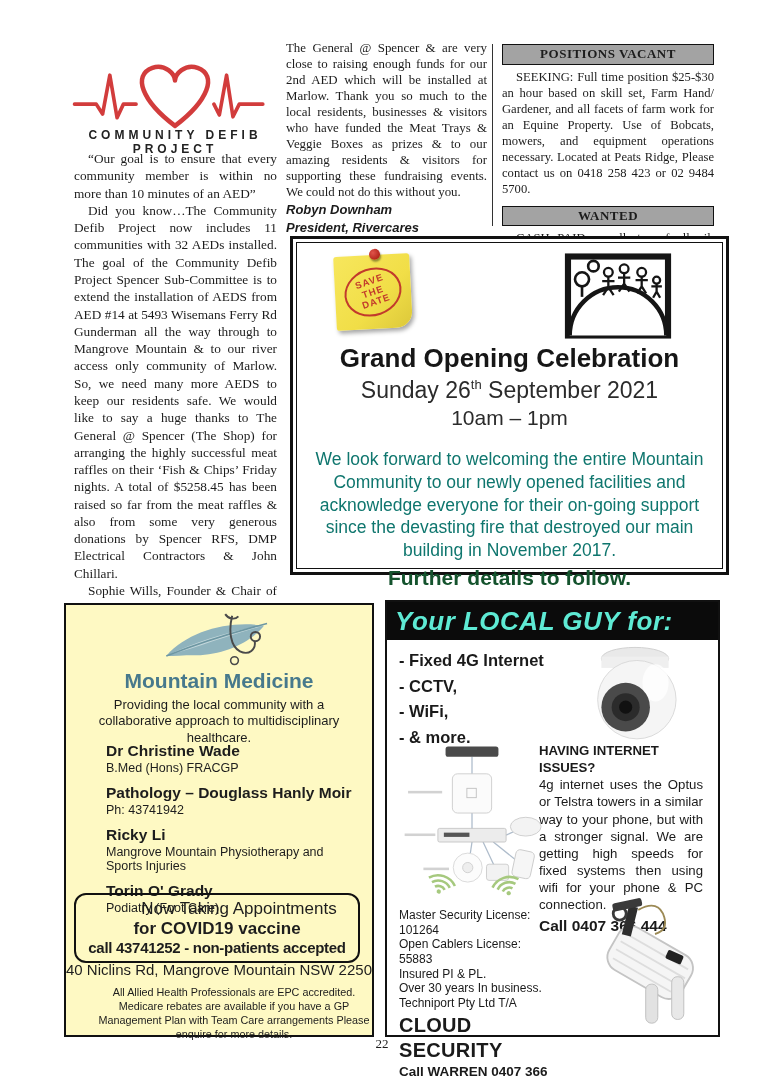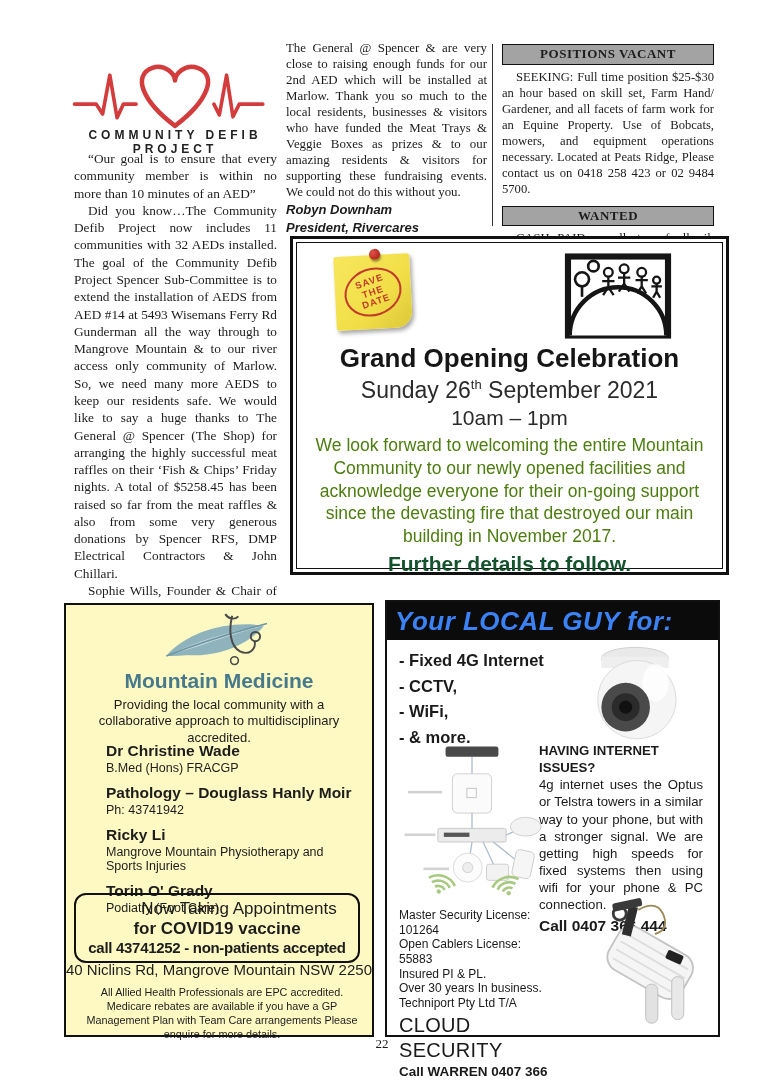--- a/index.html
+++ b/index.html
@@ -48,7 +48,7 @@
   .grand-date{font-size:23px;color:#2b2b2b;margin-top:3px;}
   .grand-date sup{font-size:13px;}
   .grand-time{font-size:21px;color:#2b2b2b;margin-top:2px;}
-  .grand-body{font-size:17.5px;line-height:1.3;color:#4d7c0f;margin:4px 14px 0 14px;}
+  .grand-body{font-size:17.5px;line-height:1.3;color:#0f766e;margin:18px 14px 0 14px;}
   .grand-footer{font-size:21px;font-weight:bold;margin-top:4px;color:#14532d;}
 
   

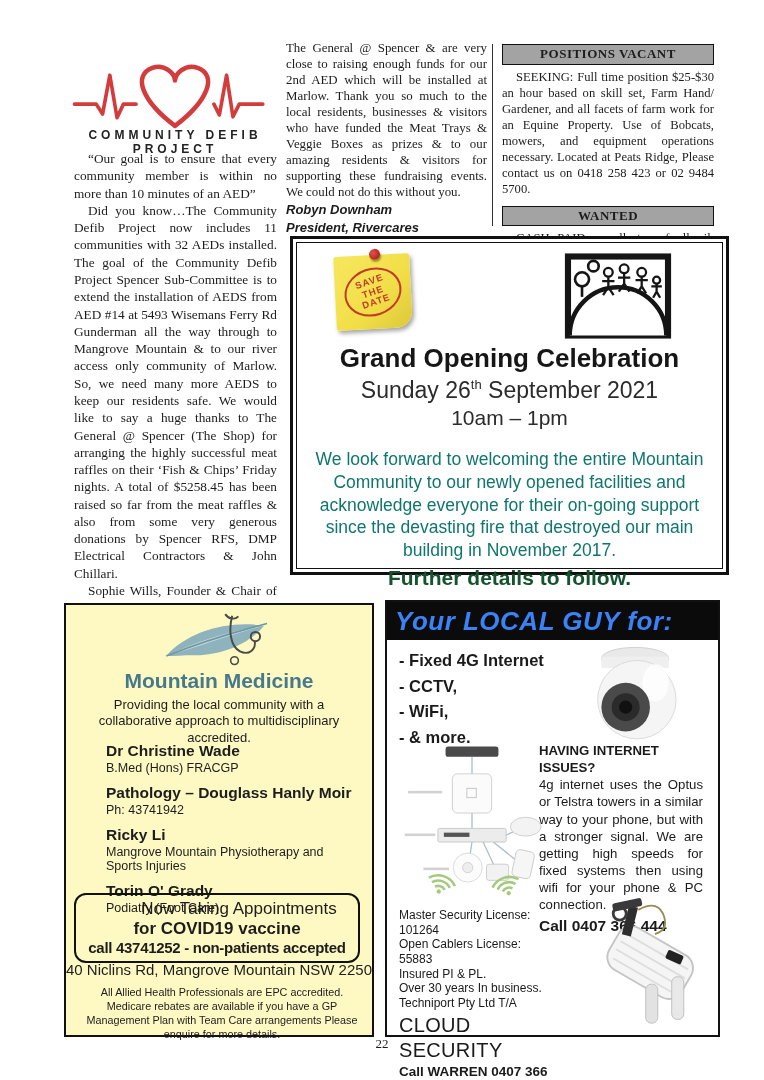--- a/index.html
+++ b/index.html
@@ -75,7 +75,7 @@
   .lg-box{left:385px;top:600px;width:331px;height:433px;border:2px solid #111;background:#fff;
       font-family:"Liberation Sans", sans-serif;color:#1a1a1a;}
   .lg-banner{position:absolute;left:0;top:0;width:100%;height:38px;background:#0b0b0b;
-      color:#3b82f6;font-size:26px;font-weight:bold;font-style:italic;line-height:38px;
+      color:#5eead4;font-size:26px;font-weight:bold;font-style:italic;line-height:38px;
       padding-left:8px;box-sizing:border-box;letter-spacing:0.5px;}
   .lg-services{position:absolute;left:12px;top:46px;width:170px;font-size:16.5px;font-weight:bold;
       line-height:1.55;}

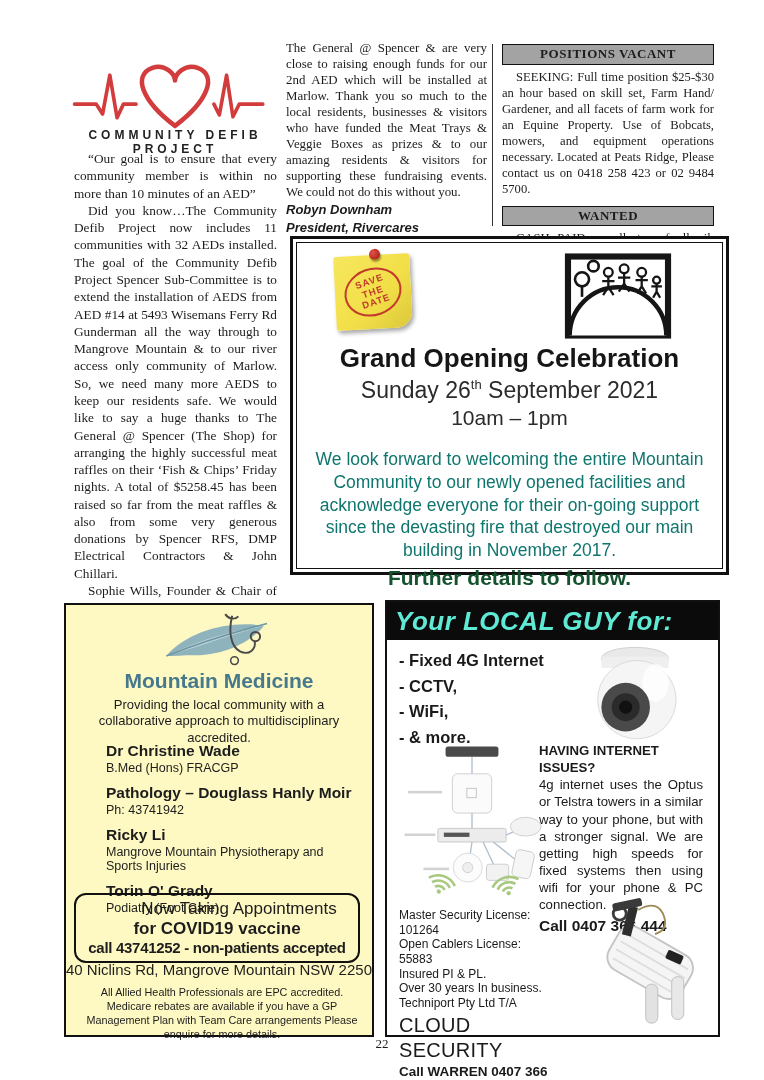--- a/index.html
+++ b/index.html
@@ -176,7 +176,7 @@
       <circle cx="100" cy="64" r="5" fill="none" stroke="#4a4a4a" stroke-width="2"></circle>
     </svg>
     <div class="mm-name">Mountain Medicine</div>
-    <div class="mm-tagline">Providing the local community with a collaborative approach to multidisciplinary accredited.</div>
+    <div class="mm-tagline">Providing the local community with a collaborative approach to multidisciplinary healthcare.</div>
 
     <div class="mm-staff">
       <div>

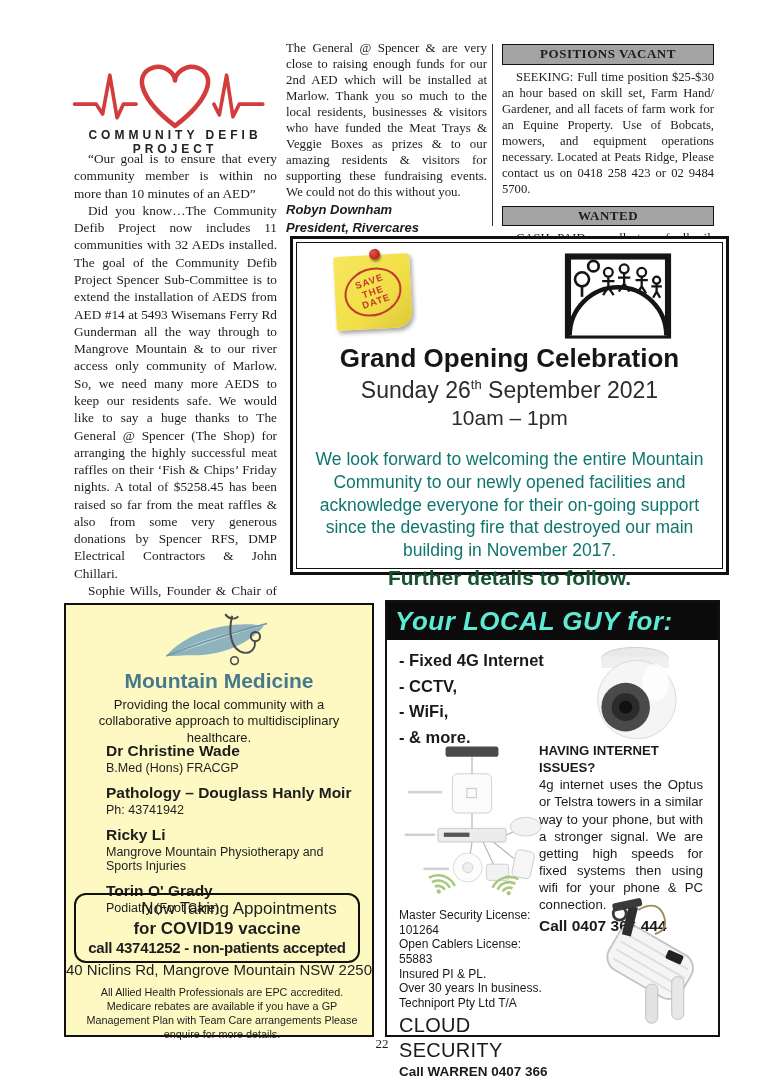--- a/index.html
+++ b/index.html
@@ -68,7 +68,7 @@
   .mm-appt .l2{font-size:17px;font-weight:bold;}
   .mm-appt .l3{font-size:15px;font-weight:bold;letter-spacing:-0.3px;white-space:nowrap;}
   .mm-addr{position:absolute;left:0;top:356px;width:100%;text-align:center;font-size:15px;}
-  .mm-foot{position:absolute;left:12px;top:380px;width:288px;text-align:center;
+  .mm-foot{position:absolute;left:24px;top:380px;width:288px;text-align:center;
       font-size:10.8px;line-height:1.3;}
 
   

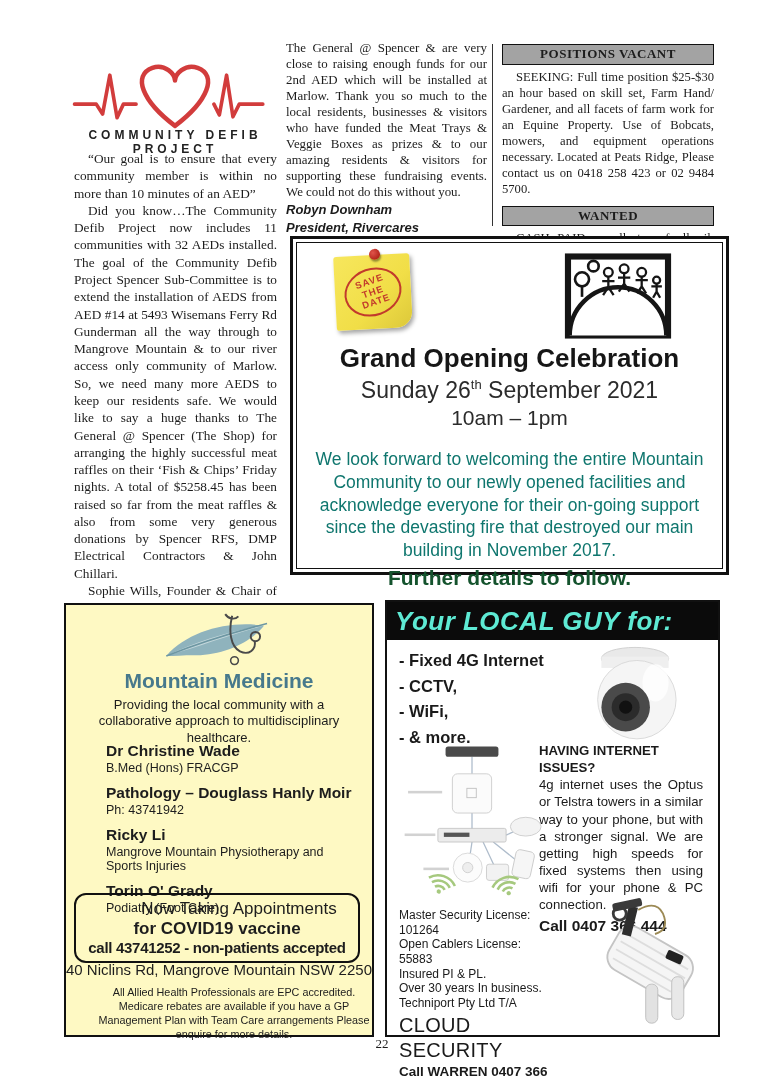--- a/index.html
+++ b/index.html
@@ -86,7 +86,7 @@
   .lg-nettext .bd{text-align:justify;}
   .lg-nettext .cl{font-weight:bold;font-size:15.5px;margin-top:2px;}
   .lg-lic{position:absolute;left:12px;top:306px;width:170px;font-size:12px;line-height:1.22;}
-  .lg-cloud{font-size:20px;font-weight:normal;margin-top:3px;letter-spacing:0.3px;}
+  .lg-cloud{font-size:20px;font-weight:bold;margin-top:3px;letter-spacing:0.3px;}
   .lg-warren{font-size:13.5px;font-weight:bold;margin-top:2px;}
   .lg-antenna{position:absolute;left:190px;top:292px;width:130px;height:132px;}
 

